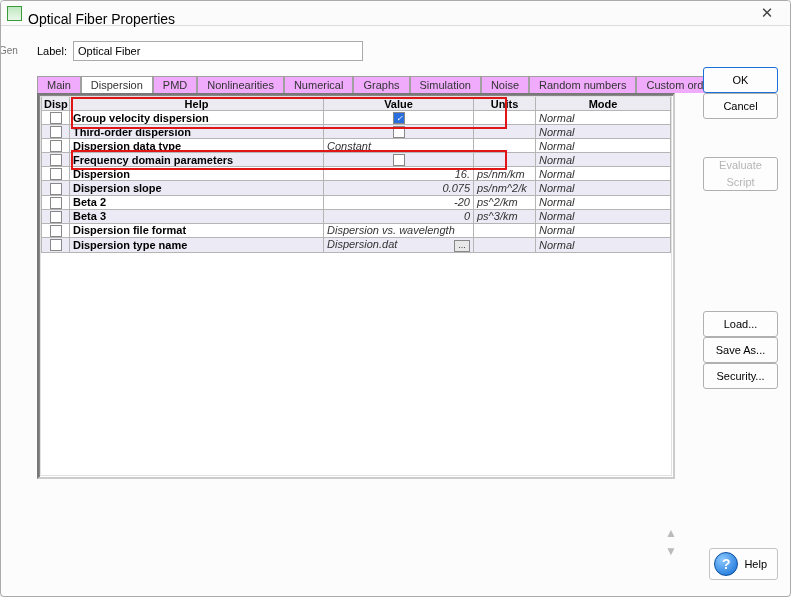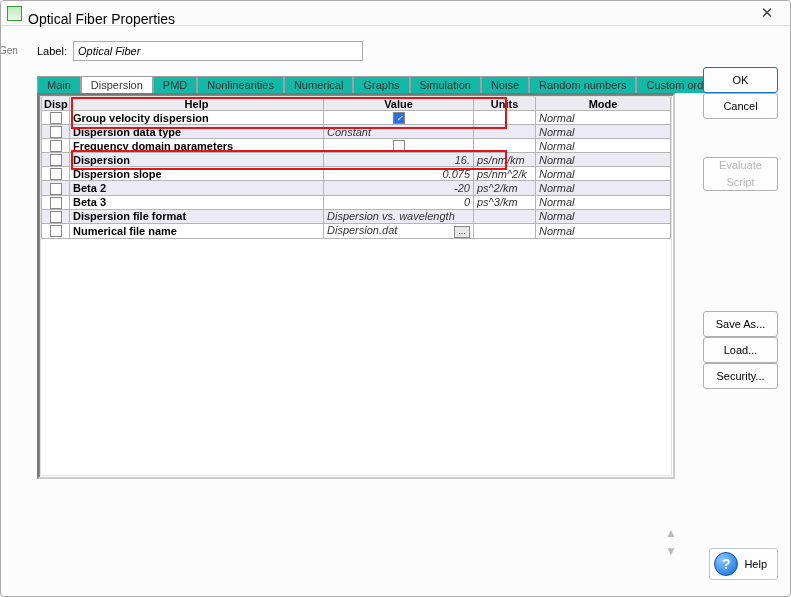--- a/index.html
+++ b/index.html
@@ -54,7 +54,7 @@
   .label-row .labtext{margin-right:6px;}
   .label-row input{
     width:280px;height:18px;border:1px solid #aaa;background:#fff;
-    padding:0 4px;font-family:inherit;font-size:11px;font-style:italic;
+    padding:0 4px;font-family:inherit;font-size:11px;
   }
 
   

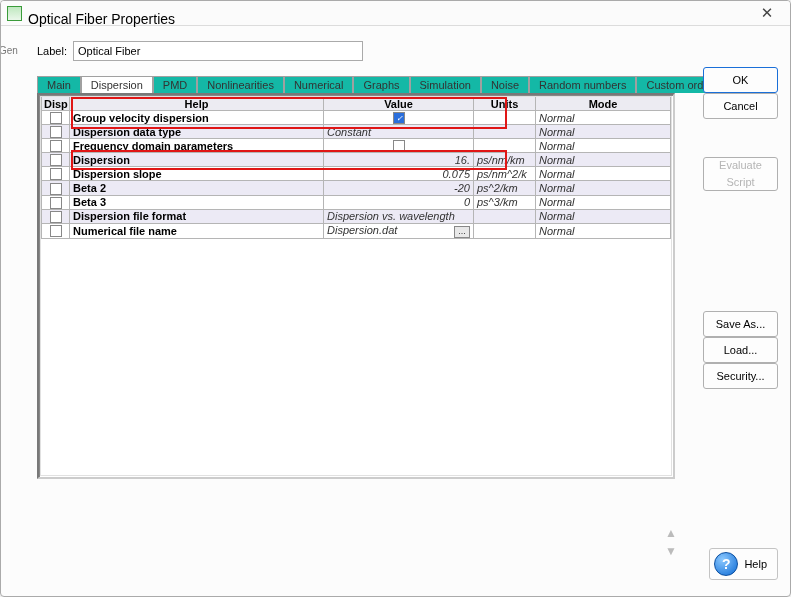--- a/index.html
+++ b/index.html
@@ -64,7 +64,7 @@
   }
   .tab{
     padding:2px 9px;border:1px solid var(--tab-border);border-bottom:none;
-    background:#14b8a6;margin-right:0px;color:#333;cursor:pointer;
+    background:#f0abfc;margin-right:0px;color:#333;cursor:pointer;
     border-right:1px solid var(--tab-border);
   }
   .tab.active{

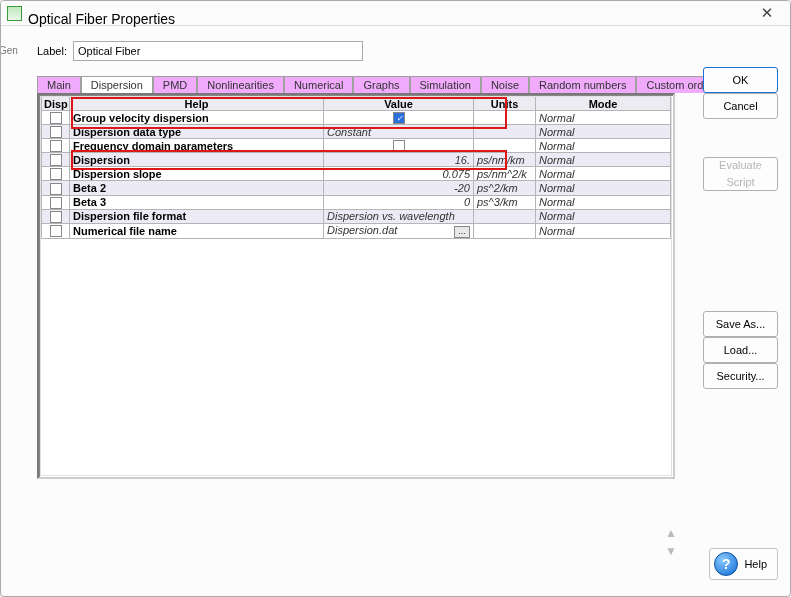--- a/index.html
+++ b/index.html
@@ -215,6 +215,13 @@
               </tr>
               <tr>
                 <td class="center"><span class="checkbox"></span></td>
+                <td class="col-name">Third-order dispersion</td>
+                <td class="col-value center"><span class="checkbox"></span></td>
+                <td class="col-units"></td>
+                <td class="col-mode">Normal</td>
+              </tr>
+              <tr>
+                <td class="center"><span class="checkbox"></span></td>
                 <td class="col-name">Dispersion data type</td>
                 <td class="col-value left">Constant</td>
                 <td class="col-units"></td>

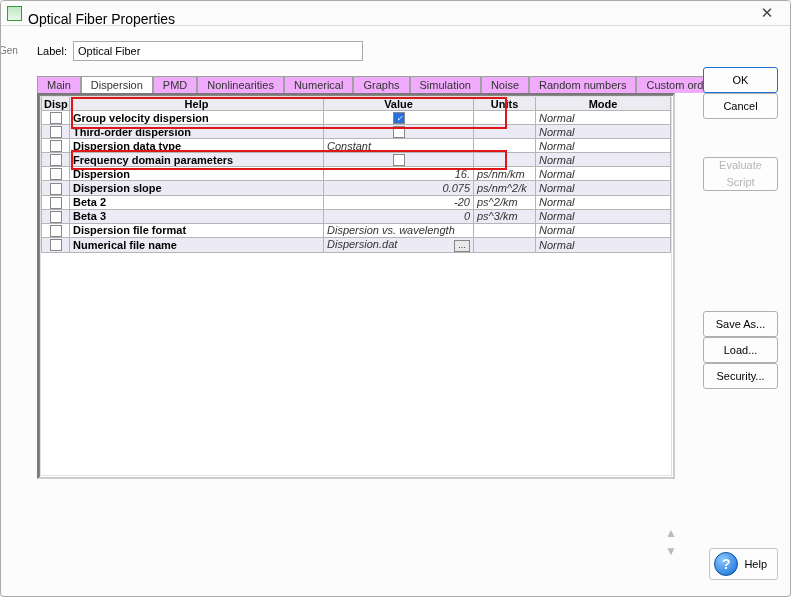--- a/index.html
+++ b/index.html
@@ -271,7 +271,7 @@
               </tr>
               <tr>
                 <td class="center"><span class="checkbox"></span></td>
-                <td class="col-name">Numerical file name</td>
+                <td class="col-name">Dispersion type name</td>
                 <td class="col-value left">
                   <span>Dispersion.dat</span>
                   <span style="float:right"><span class="ellipsis-btn">...</span></span>

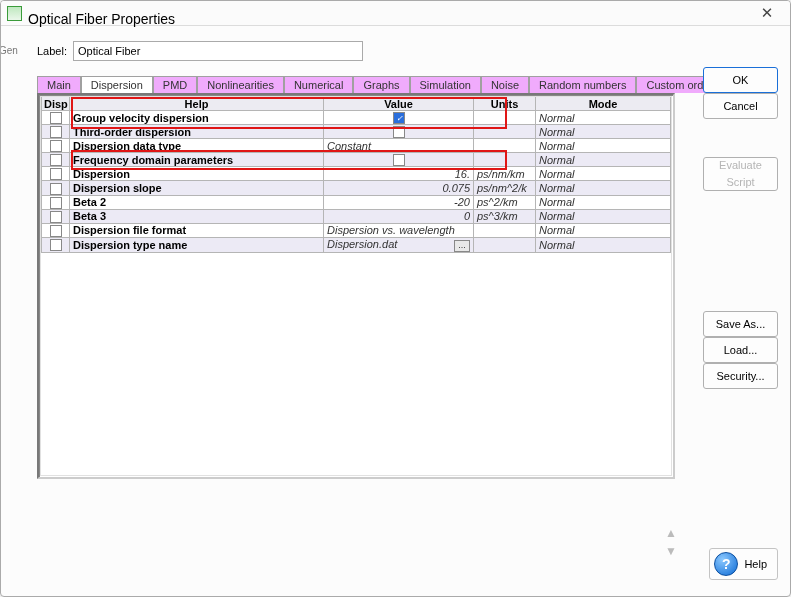--- a/index.html
+++ b/index.html
@@ -302,8 +302,8 @@
         <span style="text-align:center;">Evaluate Script</span>
       </div>
       <div style="height:120px"></div>
+      <div class="btn">Load...</div>
       <div class="btn">Save As...</div>
-      <div class="btn">Load...</div>
       <div class="btn">Security...</div>
     </div>
 

